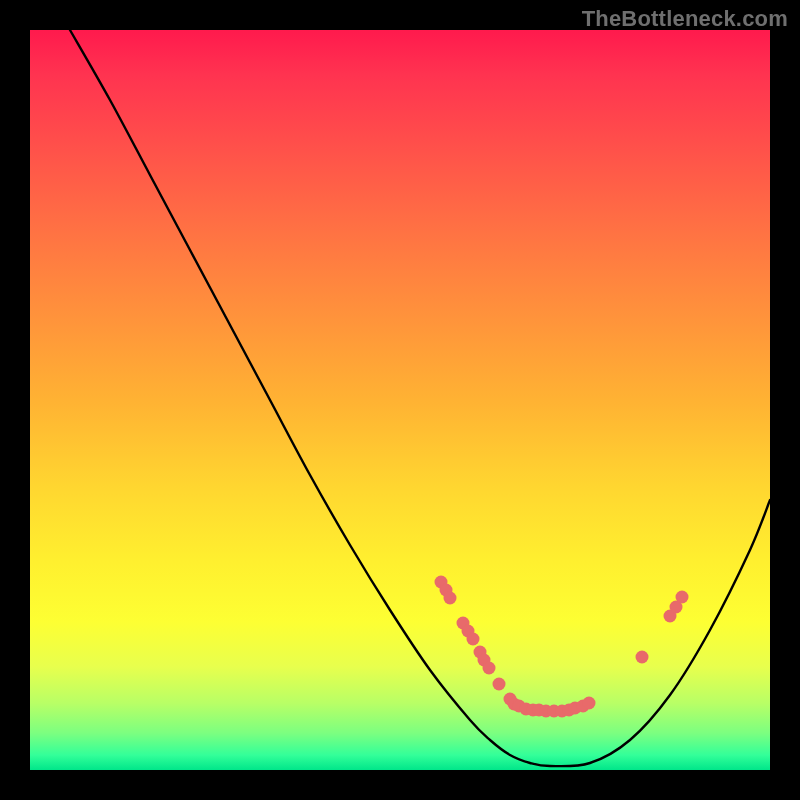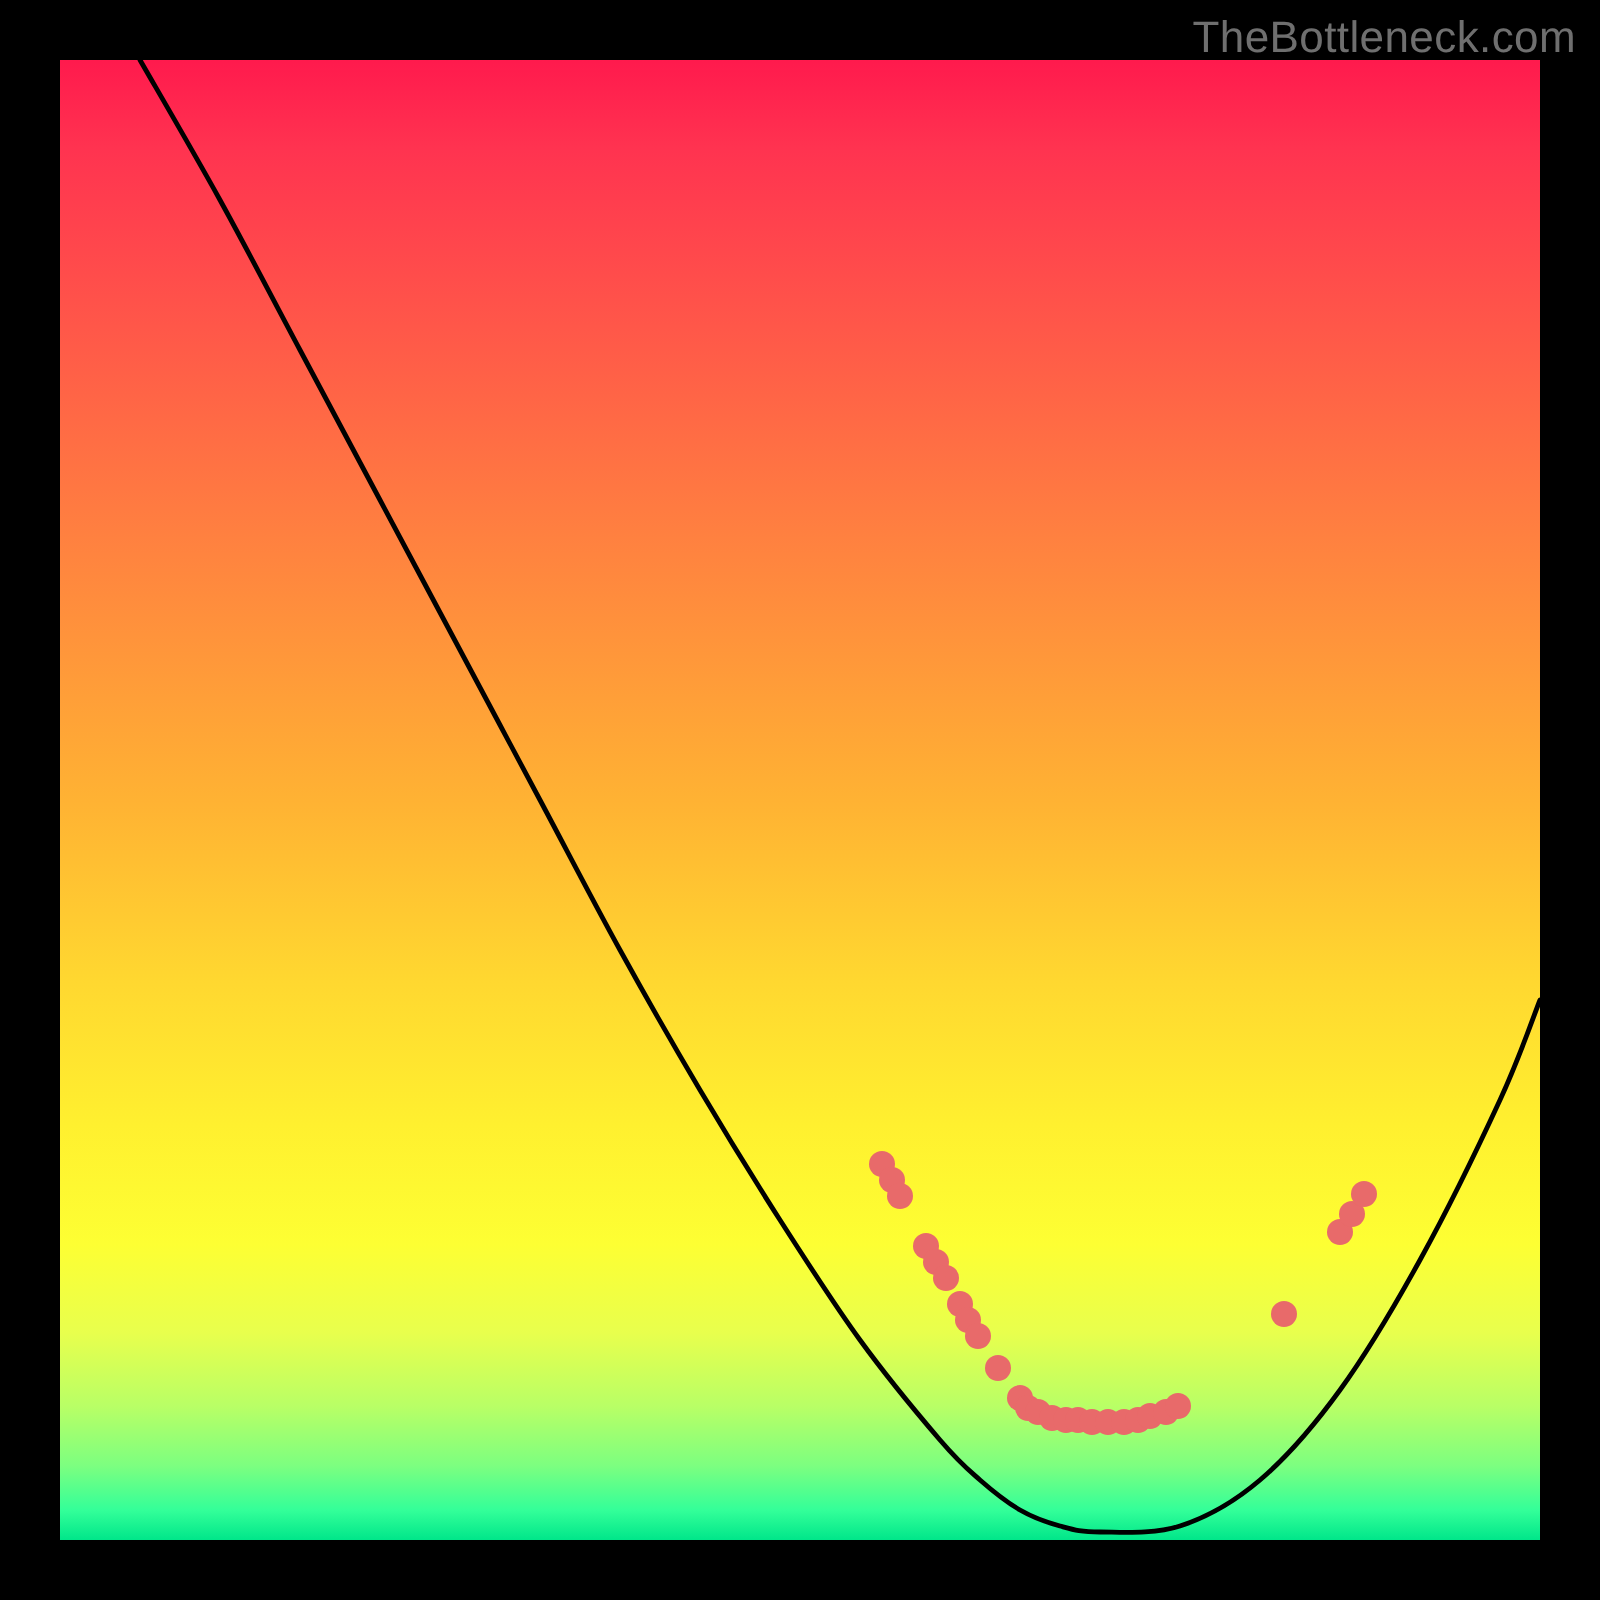--- a/index.html
+++ b/index.html
@@ -38,7 +38,7 @@
     right: 12px;
     color: #6f6f6f;
     font-size: 22px;
-    font-weight: 400;
+    font-weight: 700;
     letter-spacing: 0.2px;
     pointer-events: none;
     user-select: none;

